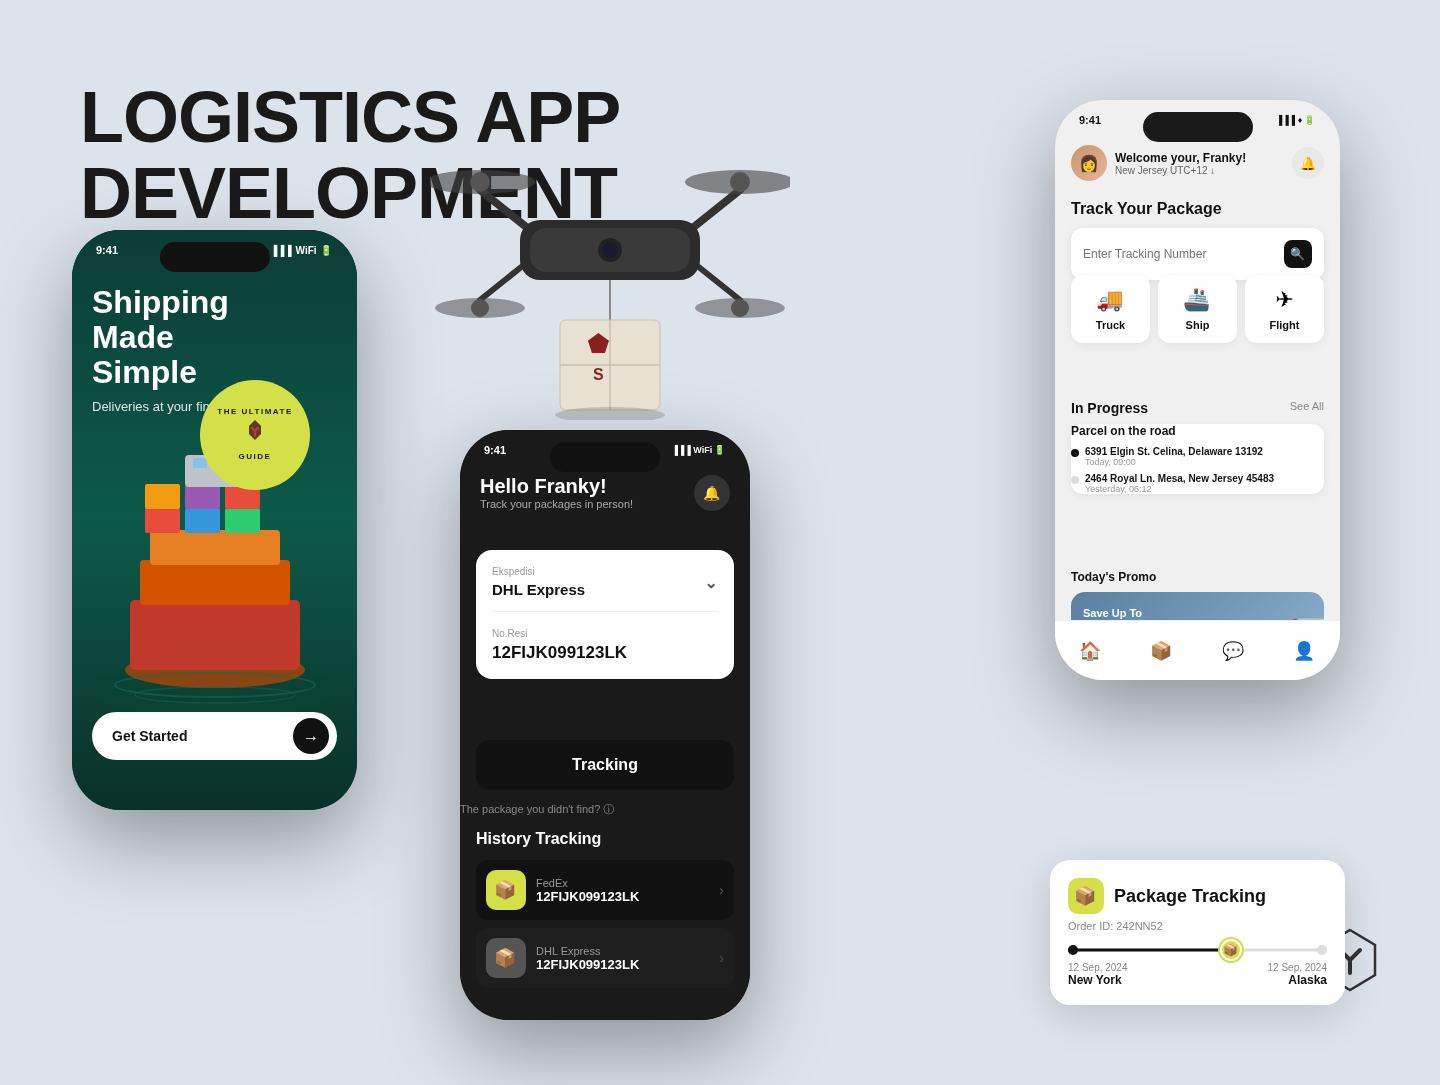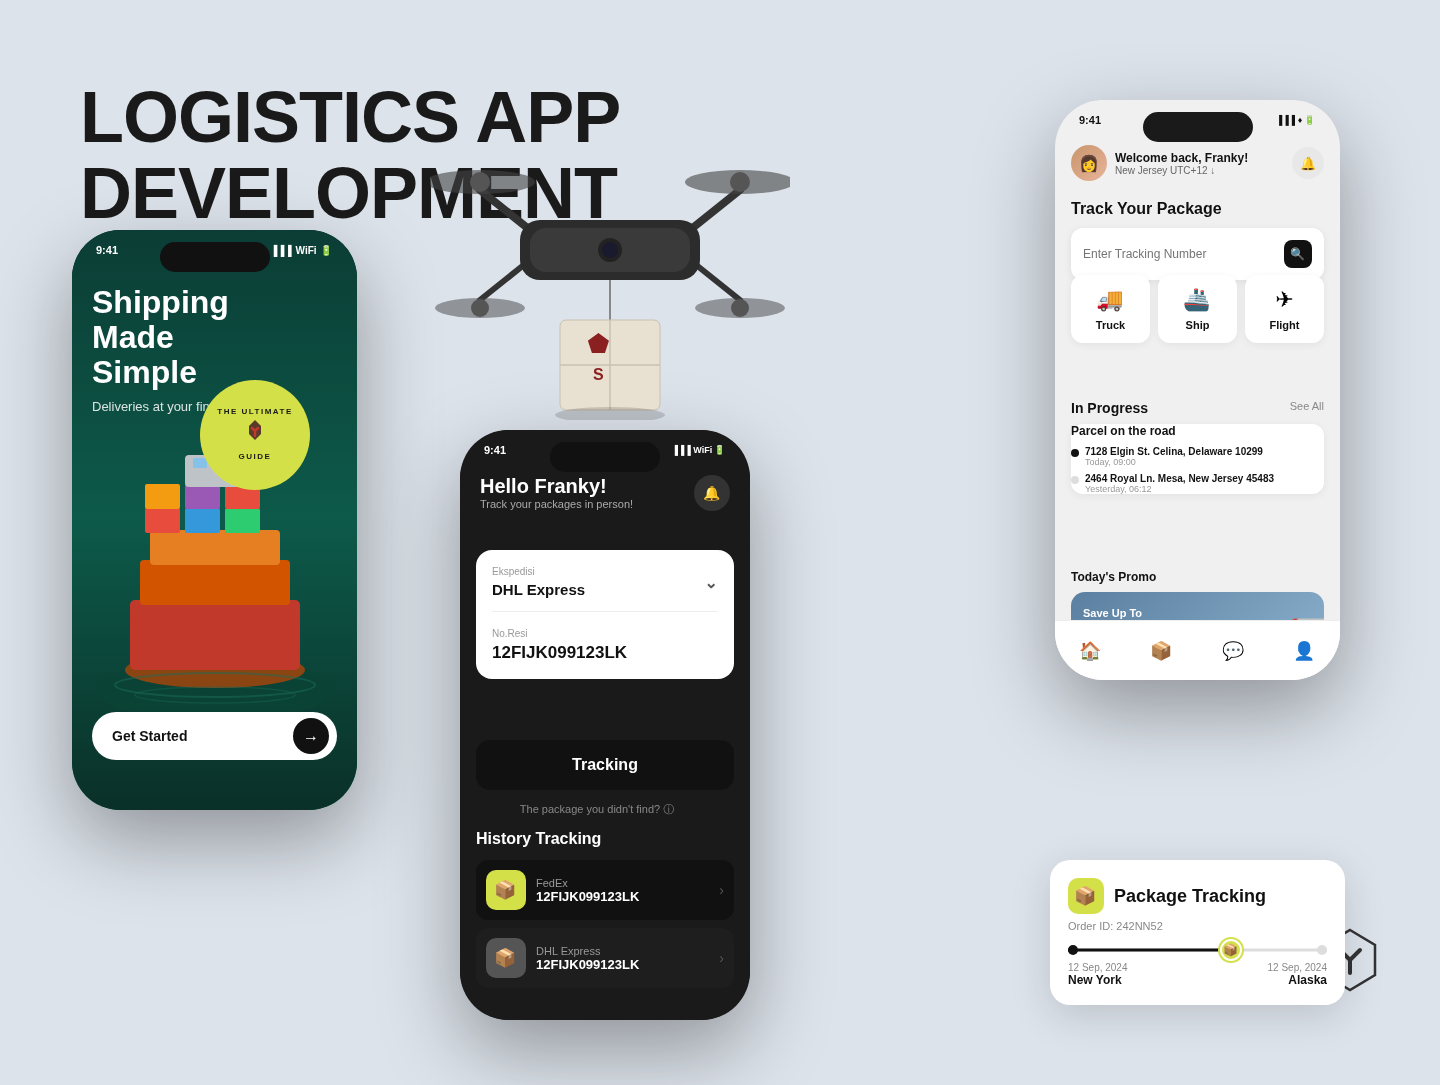--- a/index.html
+++ b/index.html
@@ -915,7 +915,7 @@
       <div class="user-info">
         <div class="avatar">👩</div>
         <div class="user-text">
-          <div class="name">Welcome back, Franky!</div>
+          <div class="name">Welcome your, Franky!</div>
           <div class="loc">New Jersey UTC+12 ↓</div>
         </div>
       </div>

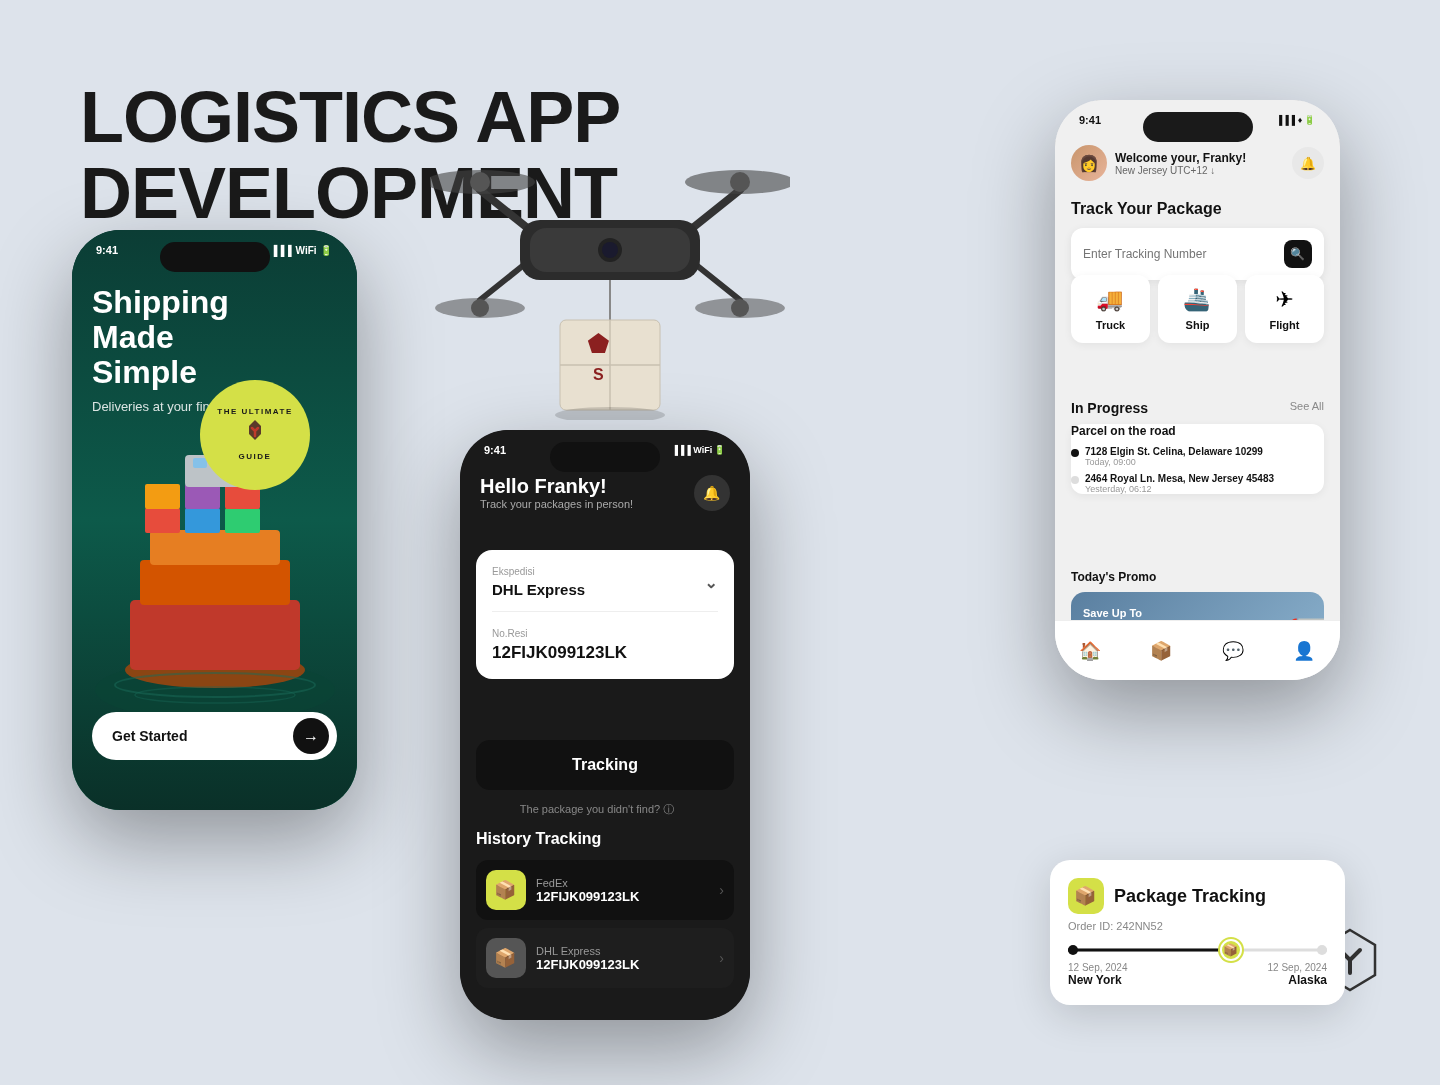--- a/index.html
+++ b/index.html
@@ -955,7 +955,7 @@
         <div class="pc-item">
           <div class="pc-dot"></div>
           <div class="pc-text">
-            <div class="addr">7128 Elgin St. Celina, Delaware 10299</div>
+            <div class="addr">6391 Elgin St. Celina, Delaware 13192</div>
             <div class="time">Today, 09:00</div>
           </div>
         </div>

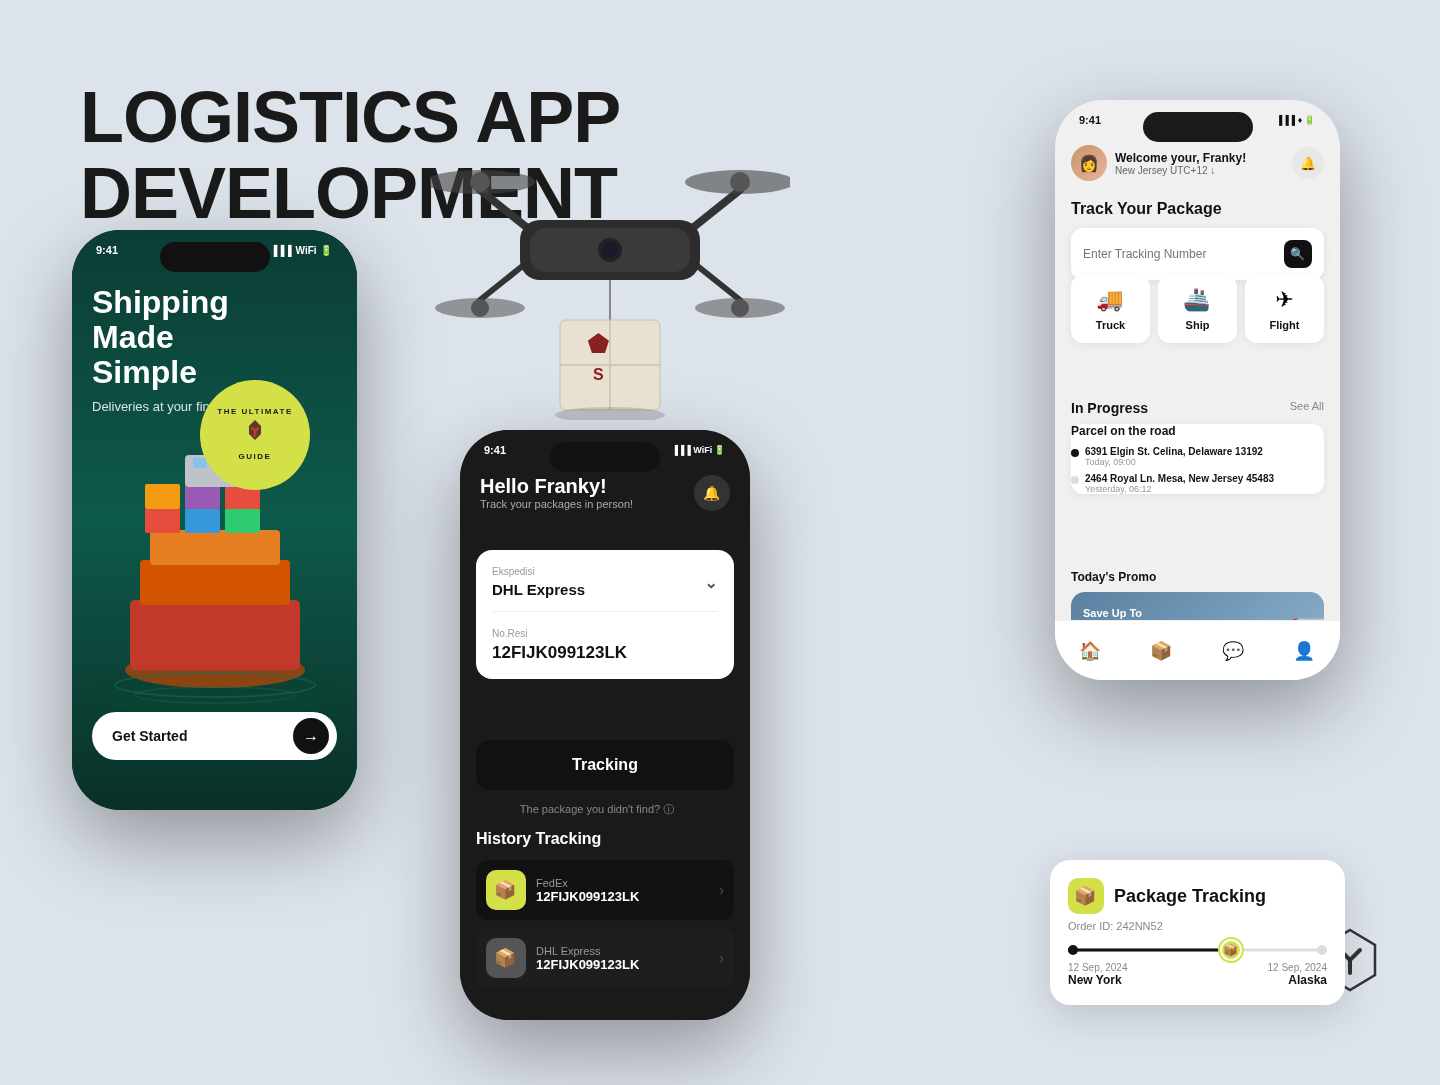--- a/index.html
+++ b/index.html
@@ -267,7 +267,7 @@
       position: absolute;
       top: 372px;
       left: 0; right: 16px;
-      text-align: center;
+      text-align: left;
       color: #888;
       font-size: 11px;
       z-index: 5;

